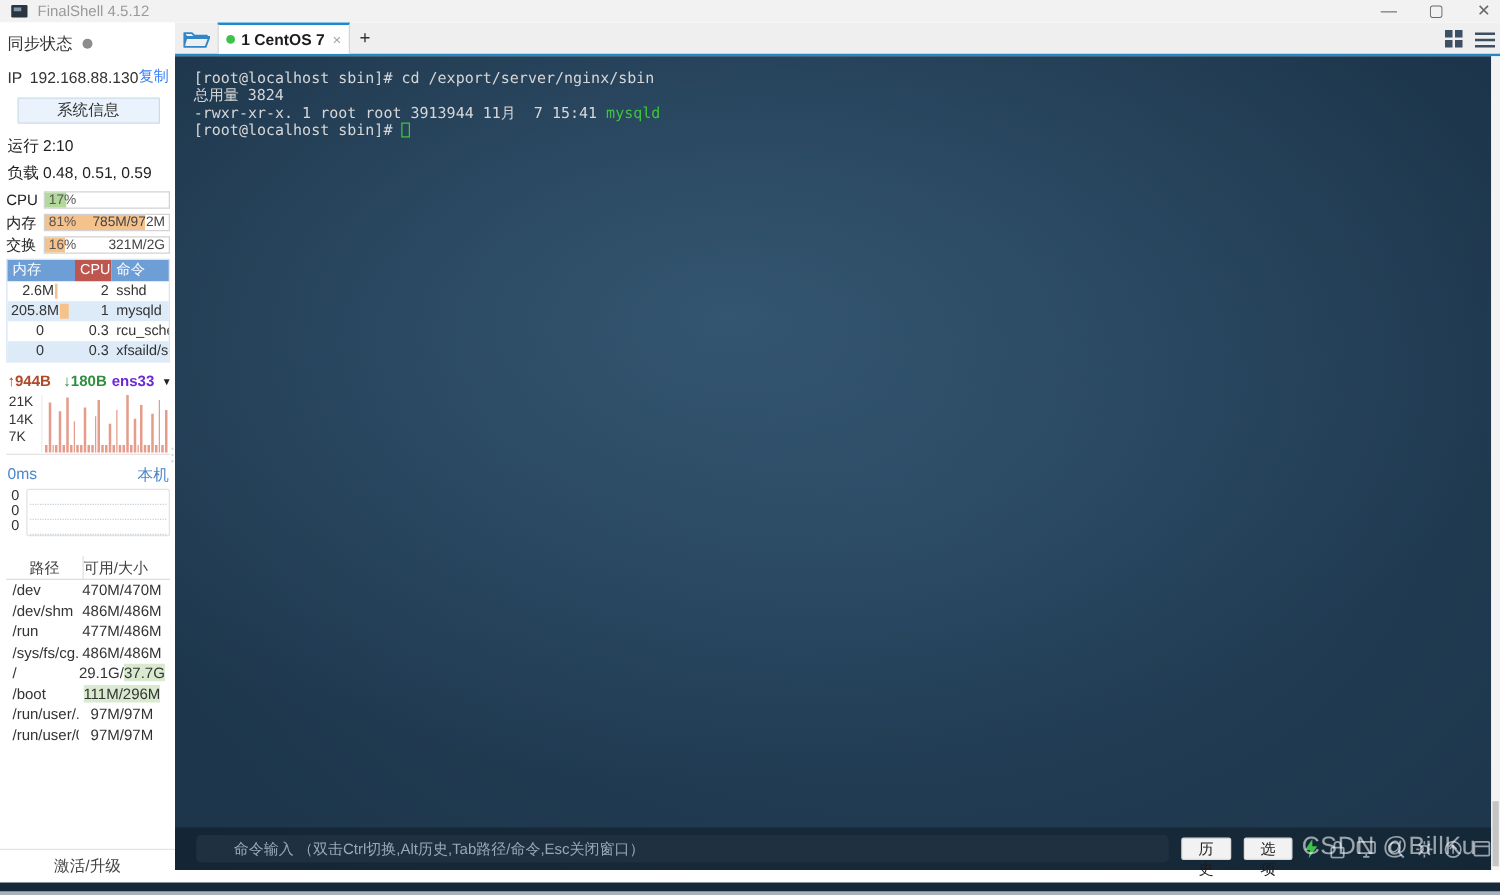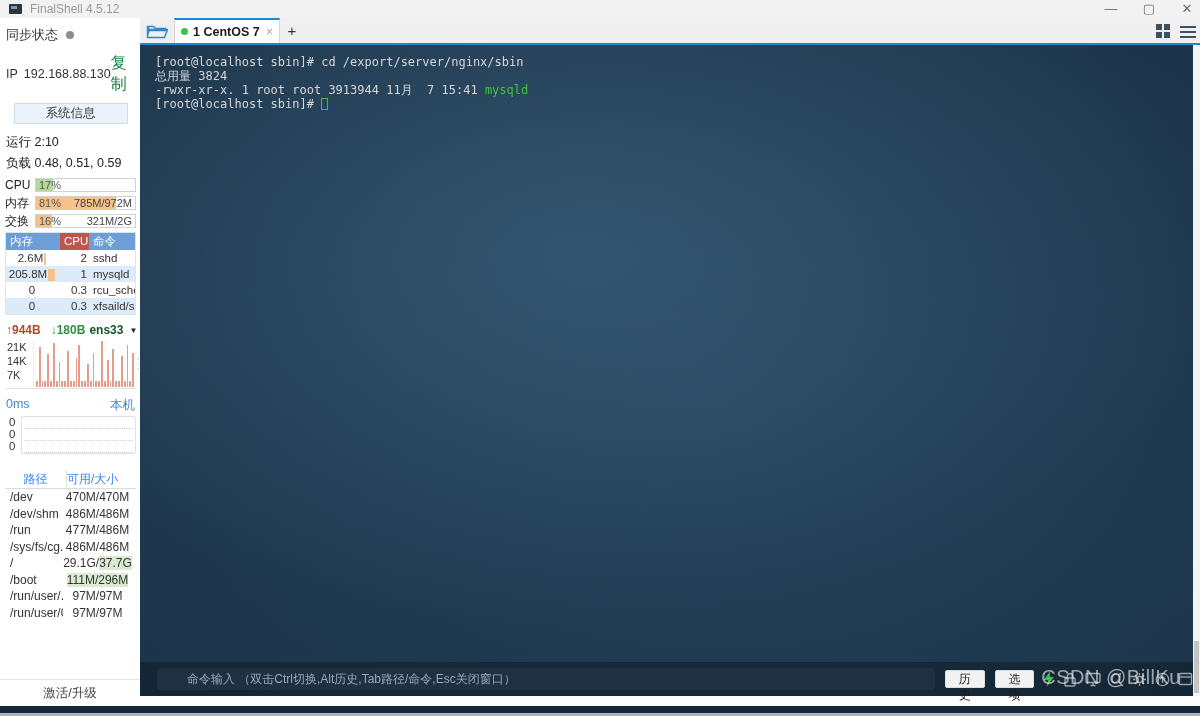--- a/index.html
+++ b/index.html
@@ -20,7 +20,7 @@
   .sync-dot { width:8px; height:8px; border-radius:50%; background:#8d8d8d; }
   .ip-row { display:flex; align-items:center; padding:3px 2px 6px 2px; font-size:12.5px; }
   .ip-label { margin-right:6px; } .ip-val { flex:1; }
-  .copy-link { color:#15803d; font-size:16px;font-family:Liberation Mono, monospace; }
+  .copy-link { color:#3b82f6; font-size:12px;font-family:Liberation Mono, monospace; }
   .sysinfo-btn { display:block; width:114px; margin:2px auto 8px auto; height:21px; background:#eaf3fb; border:1px solid #c9dcEB; border:1px solid #c9dceb; color:#333; font-size:12.5px; text-align:center; line-height:19px; border-radius:1px; }
   .uptime, .loadavg { padding:2px 2px; font-size:12.5px; color:#222; }
   .loadavg { padding-bottom:6px; }

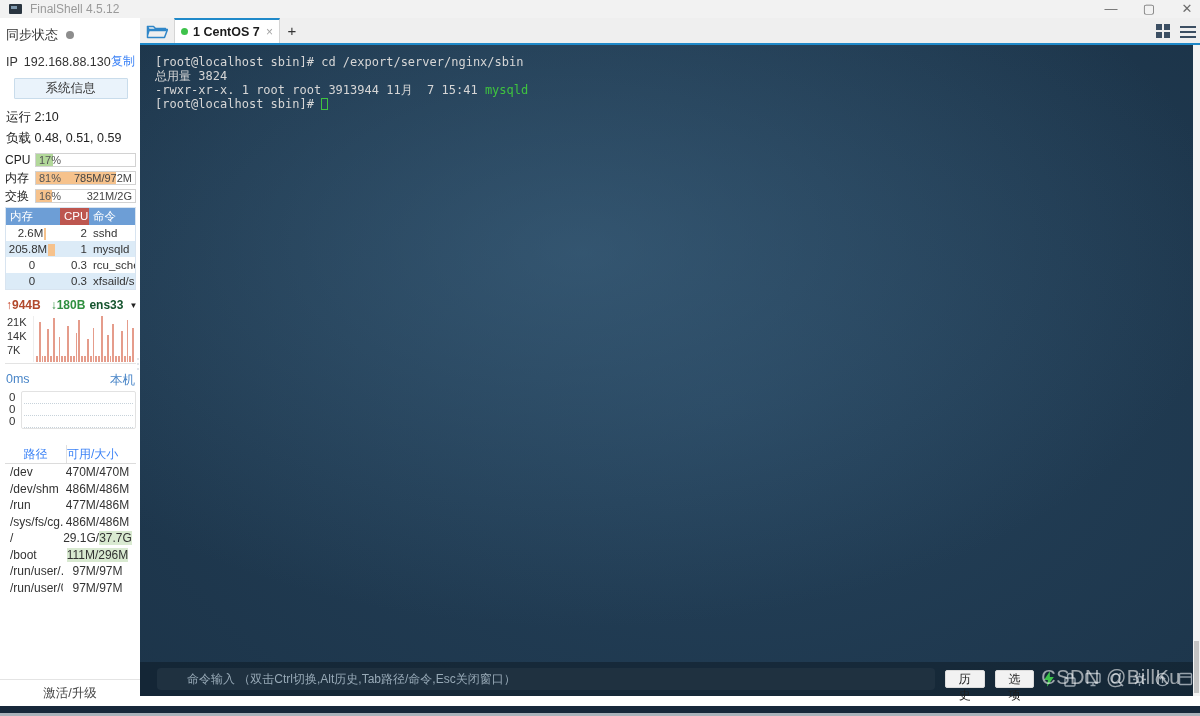--- a/index.html
+++ b/index.html
@@ -54,7 +54,7 @@
   .net-up { color:#b1492c; font-weight:bold; }
   .net-up .arr { color:#c43b1e; }
   .net-down { color:#2f8f3f; font-weight:bold; margin-left:6px; }
-  .net-iface { margin-left:auto; color:#14532d; font-weight:bold; }
+  .net-iface { margin-left:auto; color:#6d28d9; font-weight:bold; }
   .net-caret { font-size:8px; color:#222; margin-left:2px; }
   .net-chart { position:relative; margin:2px 1px 0 1px; height:50px; border-bottom:1px solid #e3e3e3; }
   .net-ylabels { position:absolute; left:2px; top:1px; font-size:11px; color:#333; line-height:14px; }

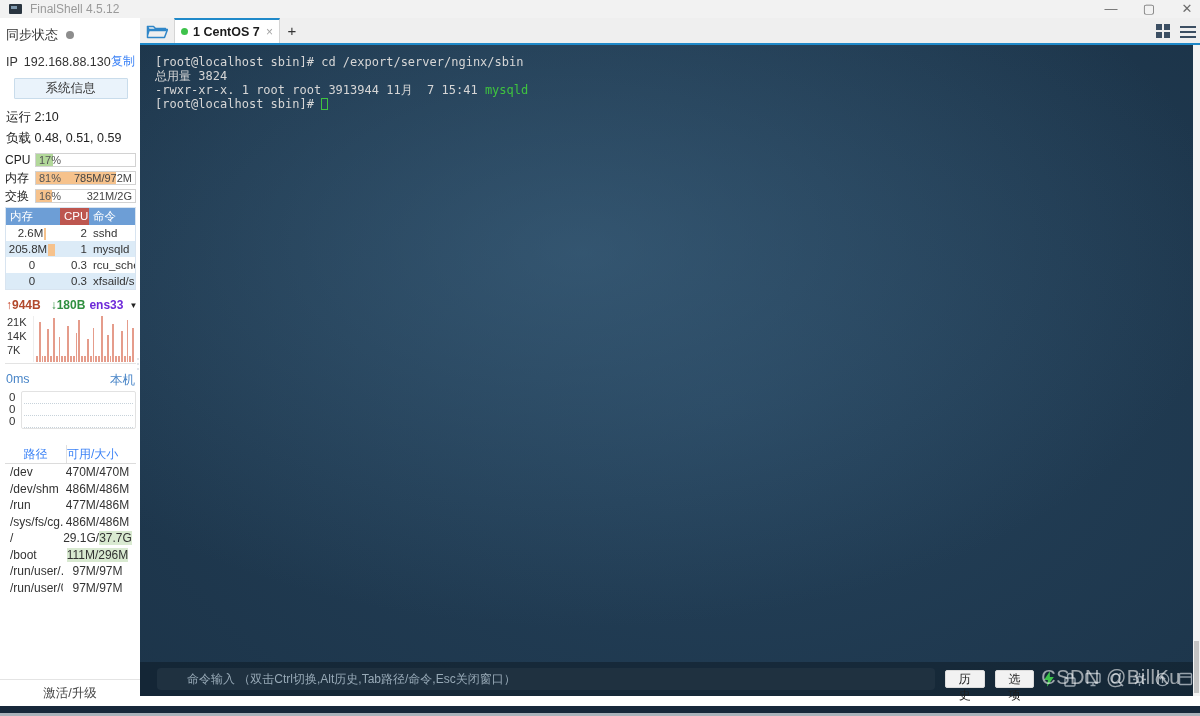--- a/index.html
+++ b/index.html
@@ -73,7 +73,7 @@
 
   
   .dtable { margin:16px 1px 0 1px; font-size:12px; }
-  .dhead { display:flex; height:19px; line-height:19px; border-bottom:1px solid #dcdcdc; color:#3b82f6; }
+  .dhead { display:flex; height:19px; line-height:19px; border-bottom:1px solid #dcdcdc; color:#404040; }
   .dhead .dc1 { width:62px; text-align:center; border-right:1px solid #e0e0e0; }
   .dhead .dc2 { flex:1; text-align:left; }
   .drow { display:flex; height:16.5px; line-height:16.5px; }

